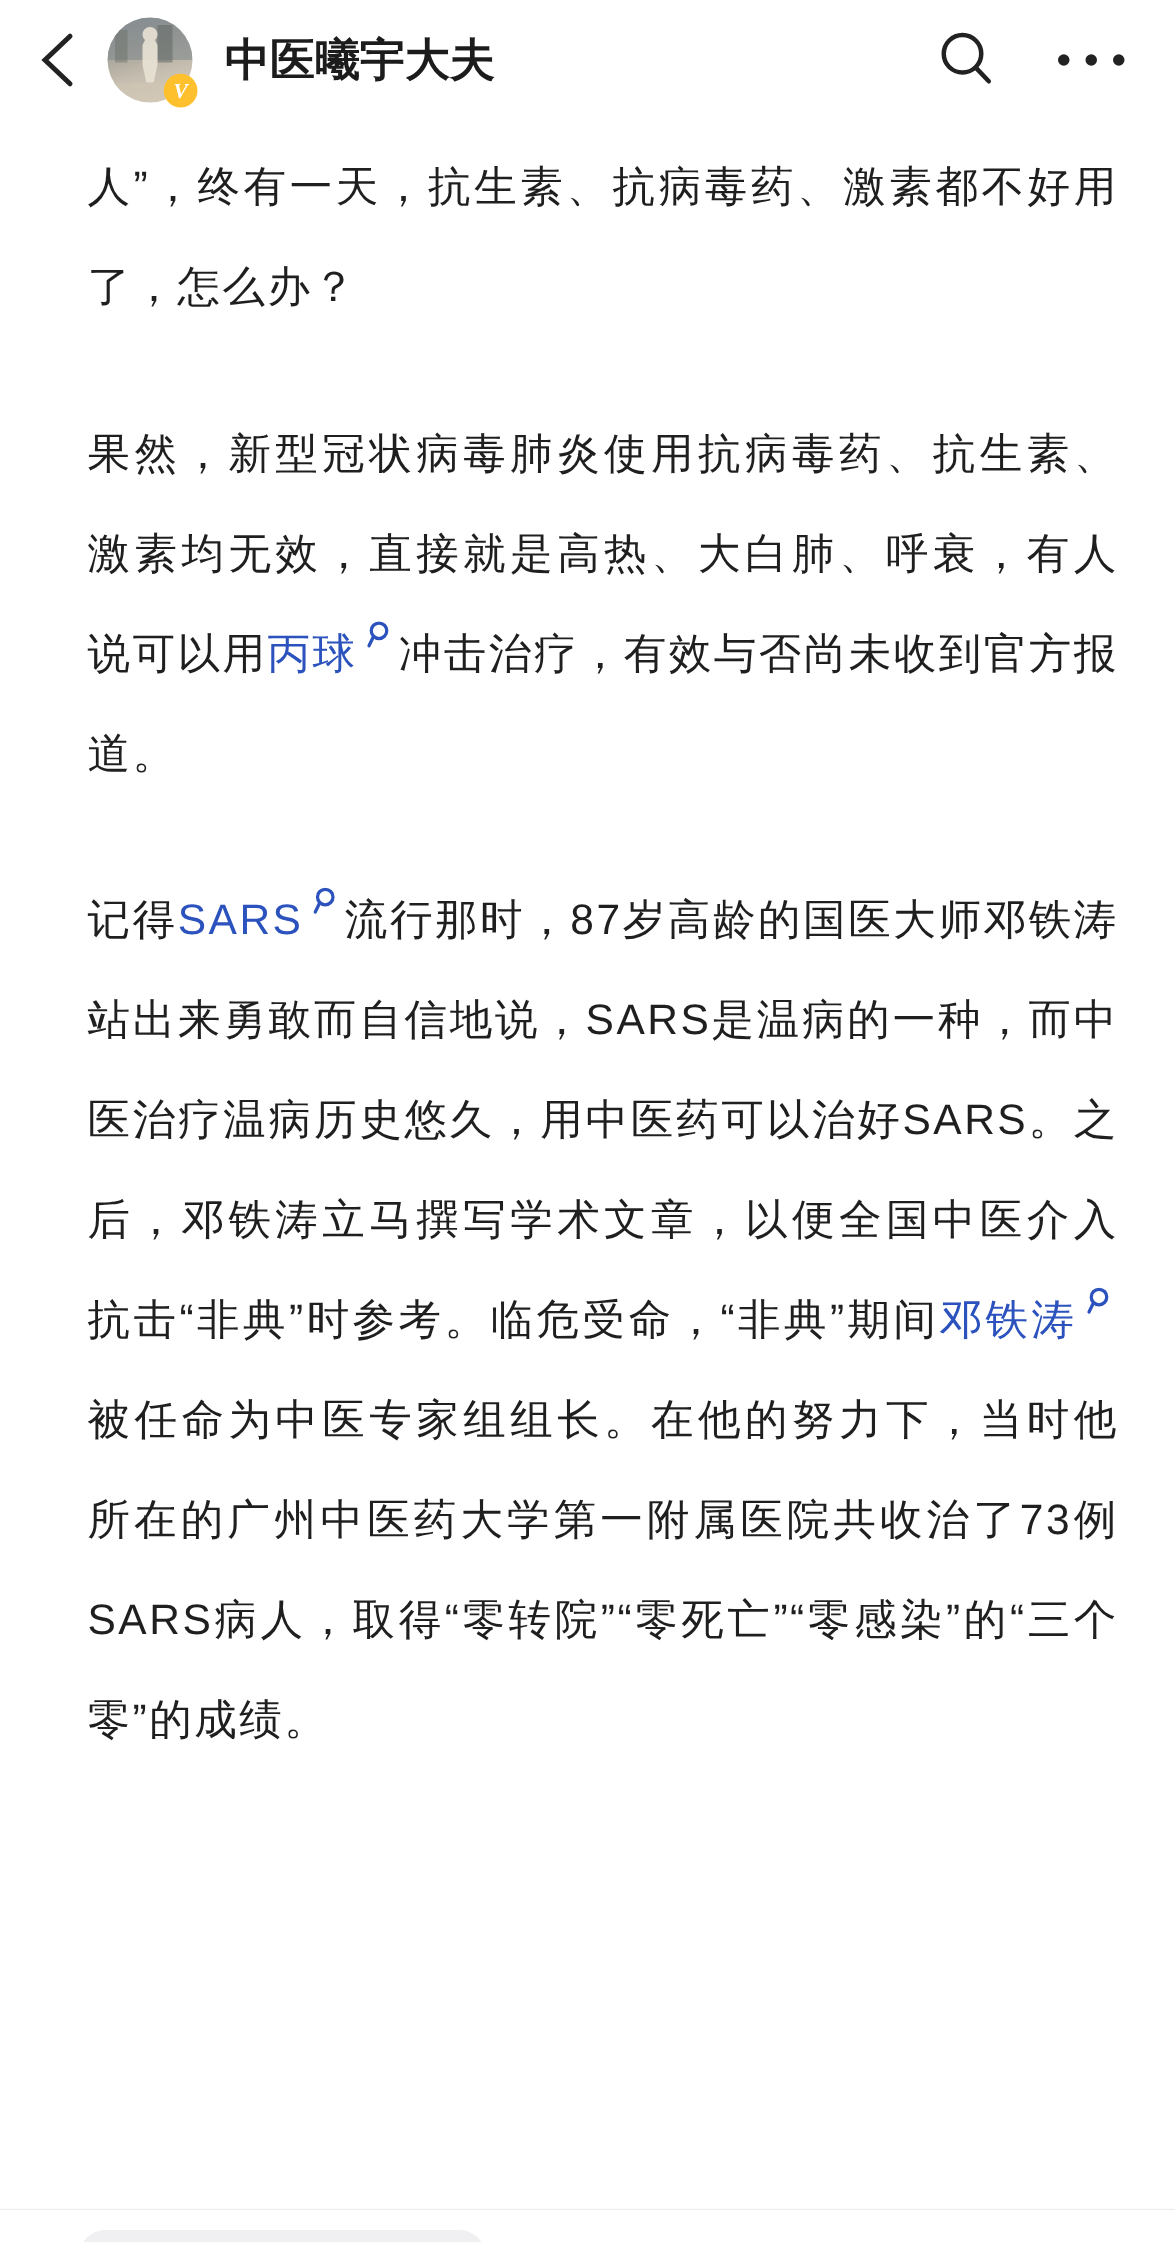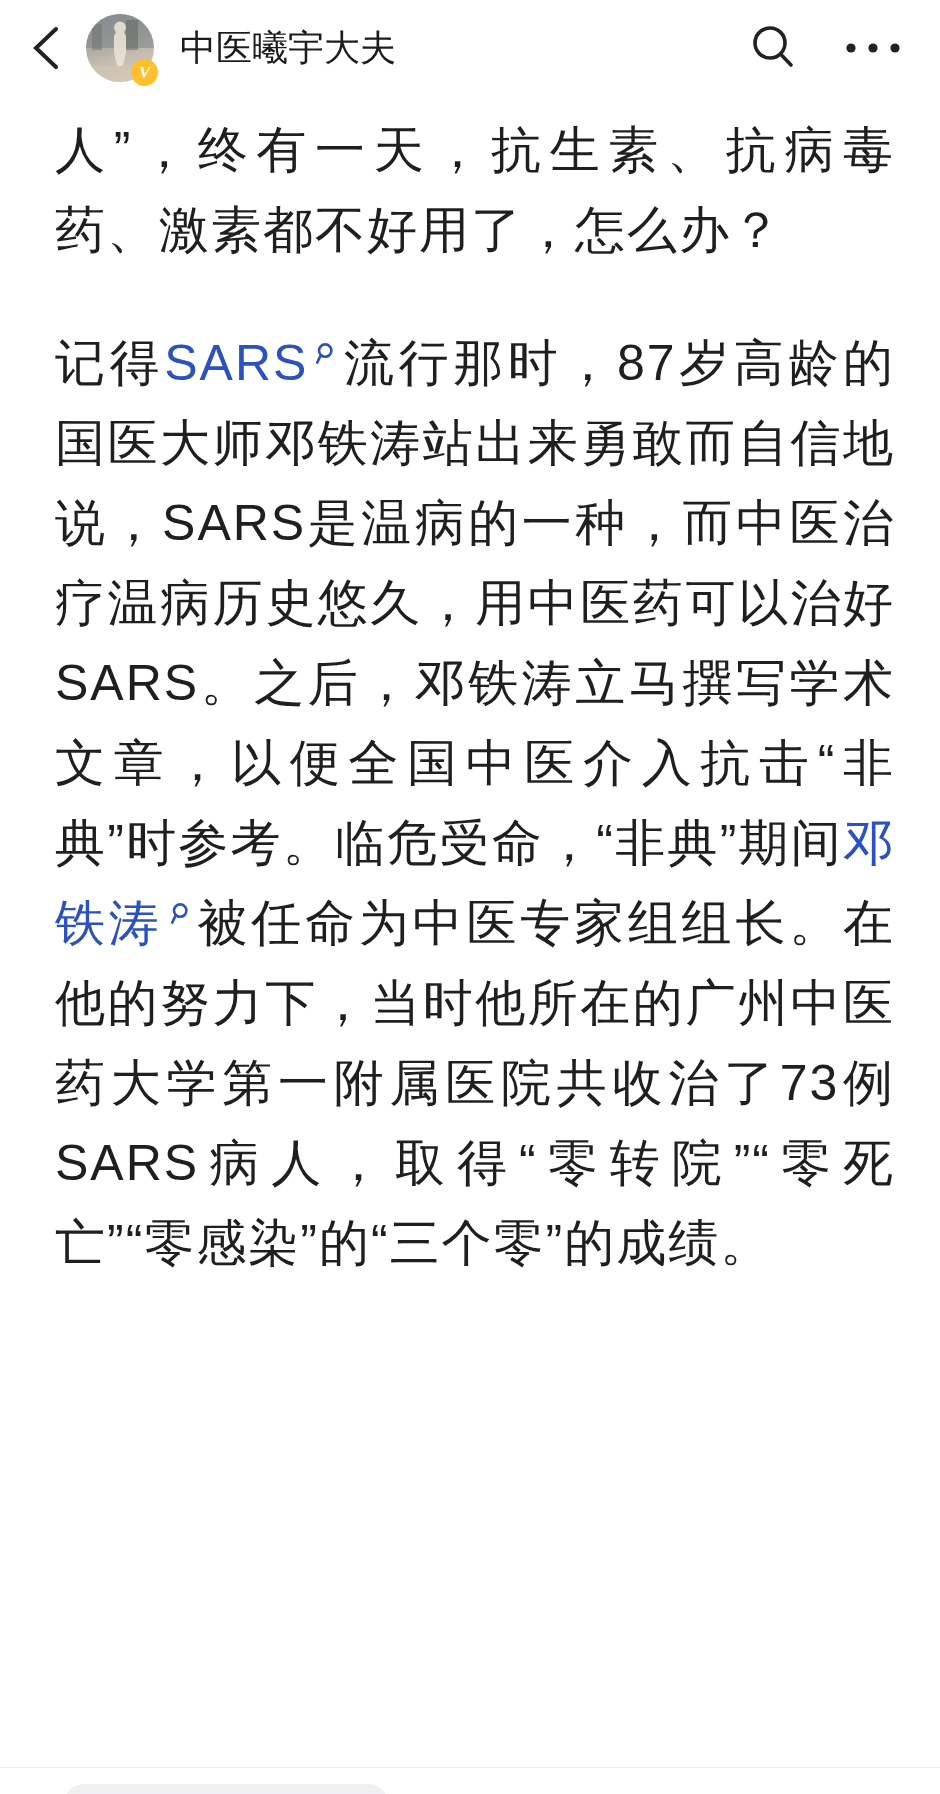--- a/index.html
+++ b/index.html
@@ -41,7 +41,7 @@
   }
   .nav-title {
     margin-left: 26px;
-    font-size: 36px; font-weight: 400; color: #1c1c1c;
+    font-size: 36px; font-weight: 700; color: #1c1c1c;
     flex: 1 1 auto;
     white-space: nowrap; overflow: hidden;
   }

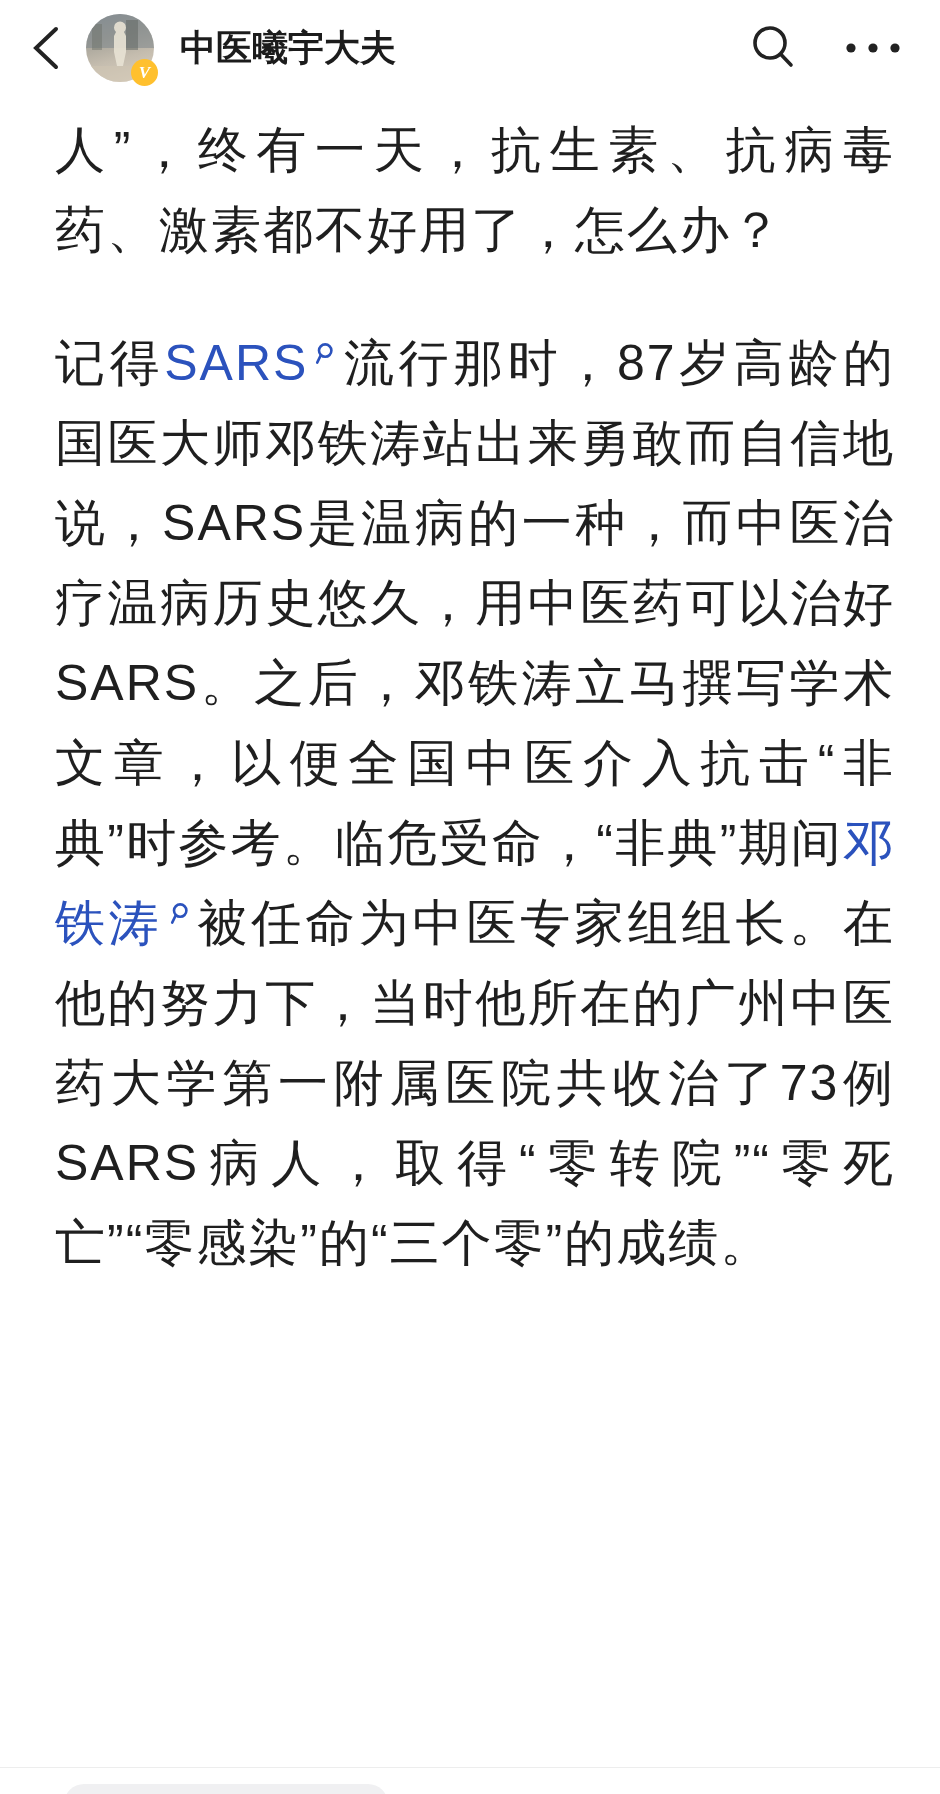--- a/index.html
+++ b/index.html
@@ -51,8 +51,8 @@
 
   
   .article {
-    padding: 14px 45px 0 55px;
-    font-size: 50px;
+    padding: 14px 45px 0 70px;
+    font-size: 34px;
     line-height: 80px;
     letter-spacing: 2px;
     text-align: justify;

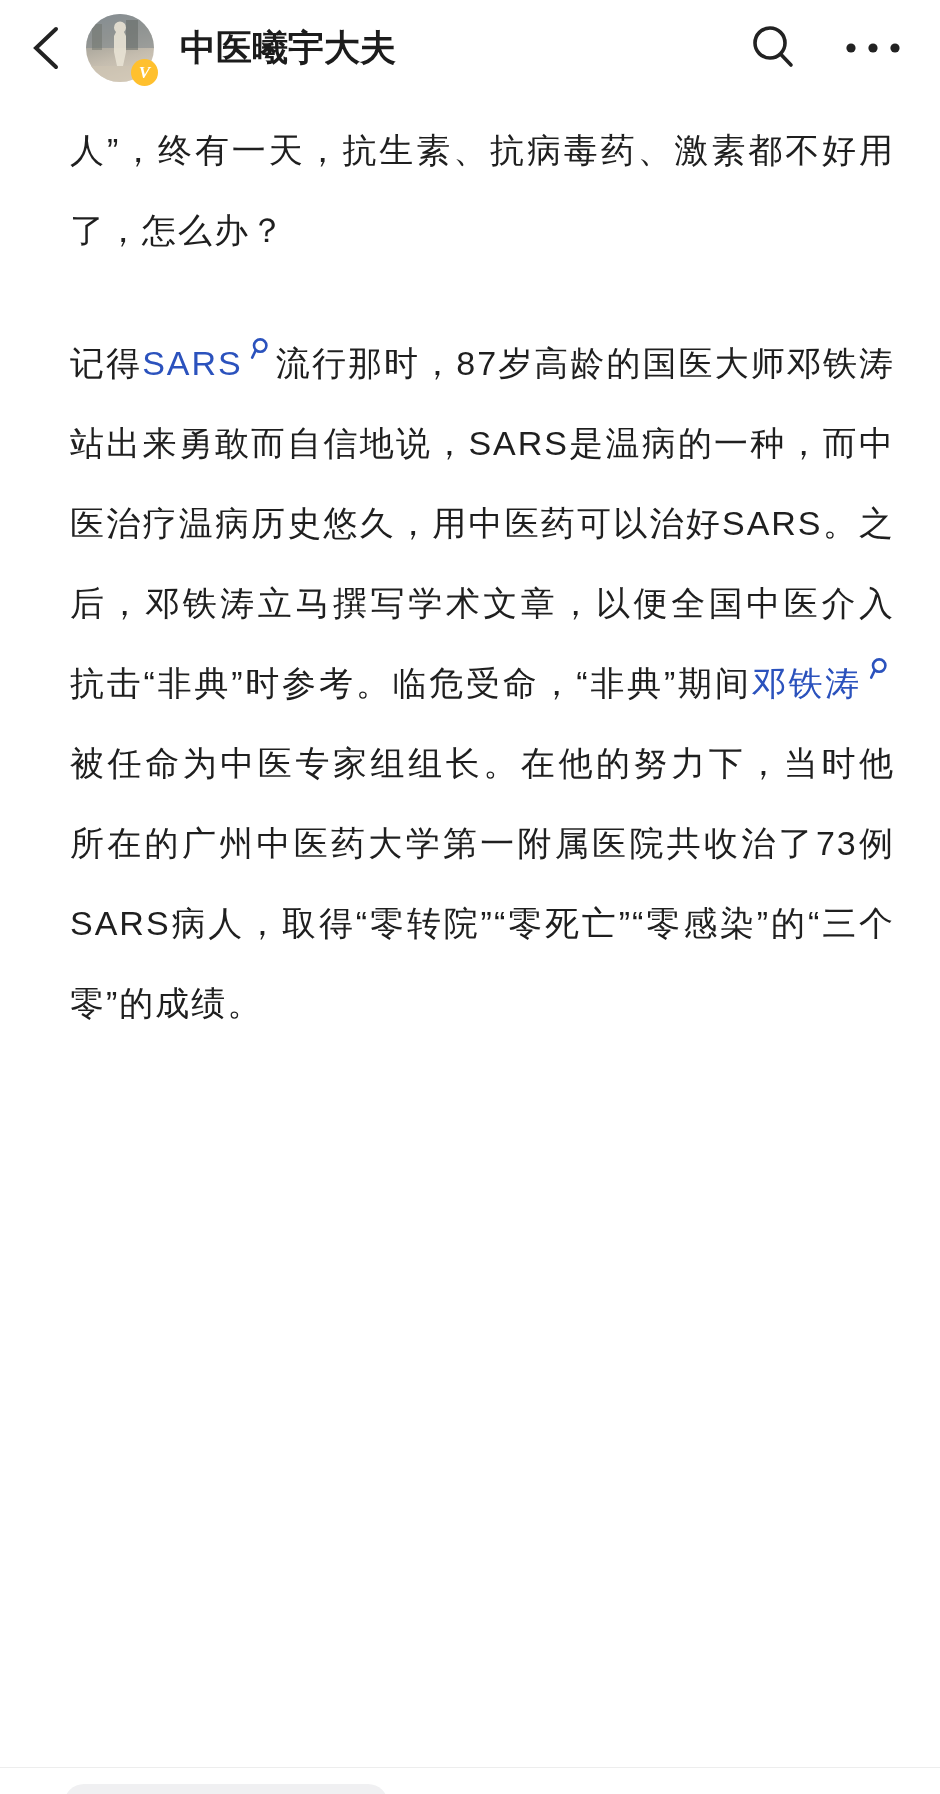--- a/index.html
+++ b/index.html
@@ -134,6 +134,10 @@
 
   <main class="article">
       <p><span>人”，终有一天，抗生素、抗病毒药、激素都不好用了，怎么办？</span></p>
+      <p><span>果然，新型冠状病毒肺炎使用抗病毒药、抗生素、激素均无效，直接就是高热、大白肺、呼衰，有人说可以用</span><a class="entity-link" href="#"><span>丙球</span><svg class="mag" viewBox="0 0 21 23" fill="none">
+            <circle cx="12.2" cy="7.6" r="6.2" stroke="#2b52bd" stroke-width="2.6"></circle>
+            <line x1="7.6" y1="12.6" x2="4.2" y2="19.6" stroke="#2b52bd" stroke-width="2.6" stroke-linecap="round"></line>
+          </svg></a><span>冲击治疗，有效与否尚未收到官方报道。</span></p>
       <p><span>记得</span><a class="entity-link" href="#"><span>SARS</span><svg class="mag" viewBox="0 0 21 23" fill="none">
             <circle cx="12.2" cy="7.6" r="6.2" stroke="#2b52bd" stroke-width="2.6"></circle>
             <line x1="7.6" y1="12.6" x2="4.2" y2="19.6" stroke="#2b52bd" stroke-width="2.6" stroke-linecap="round"></line>

